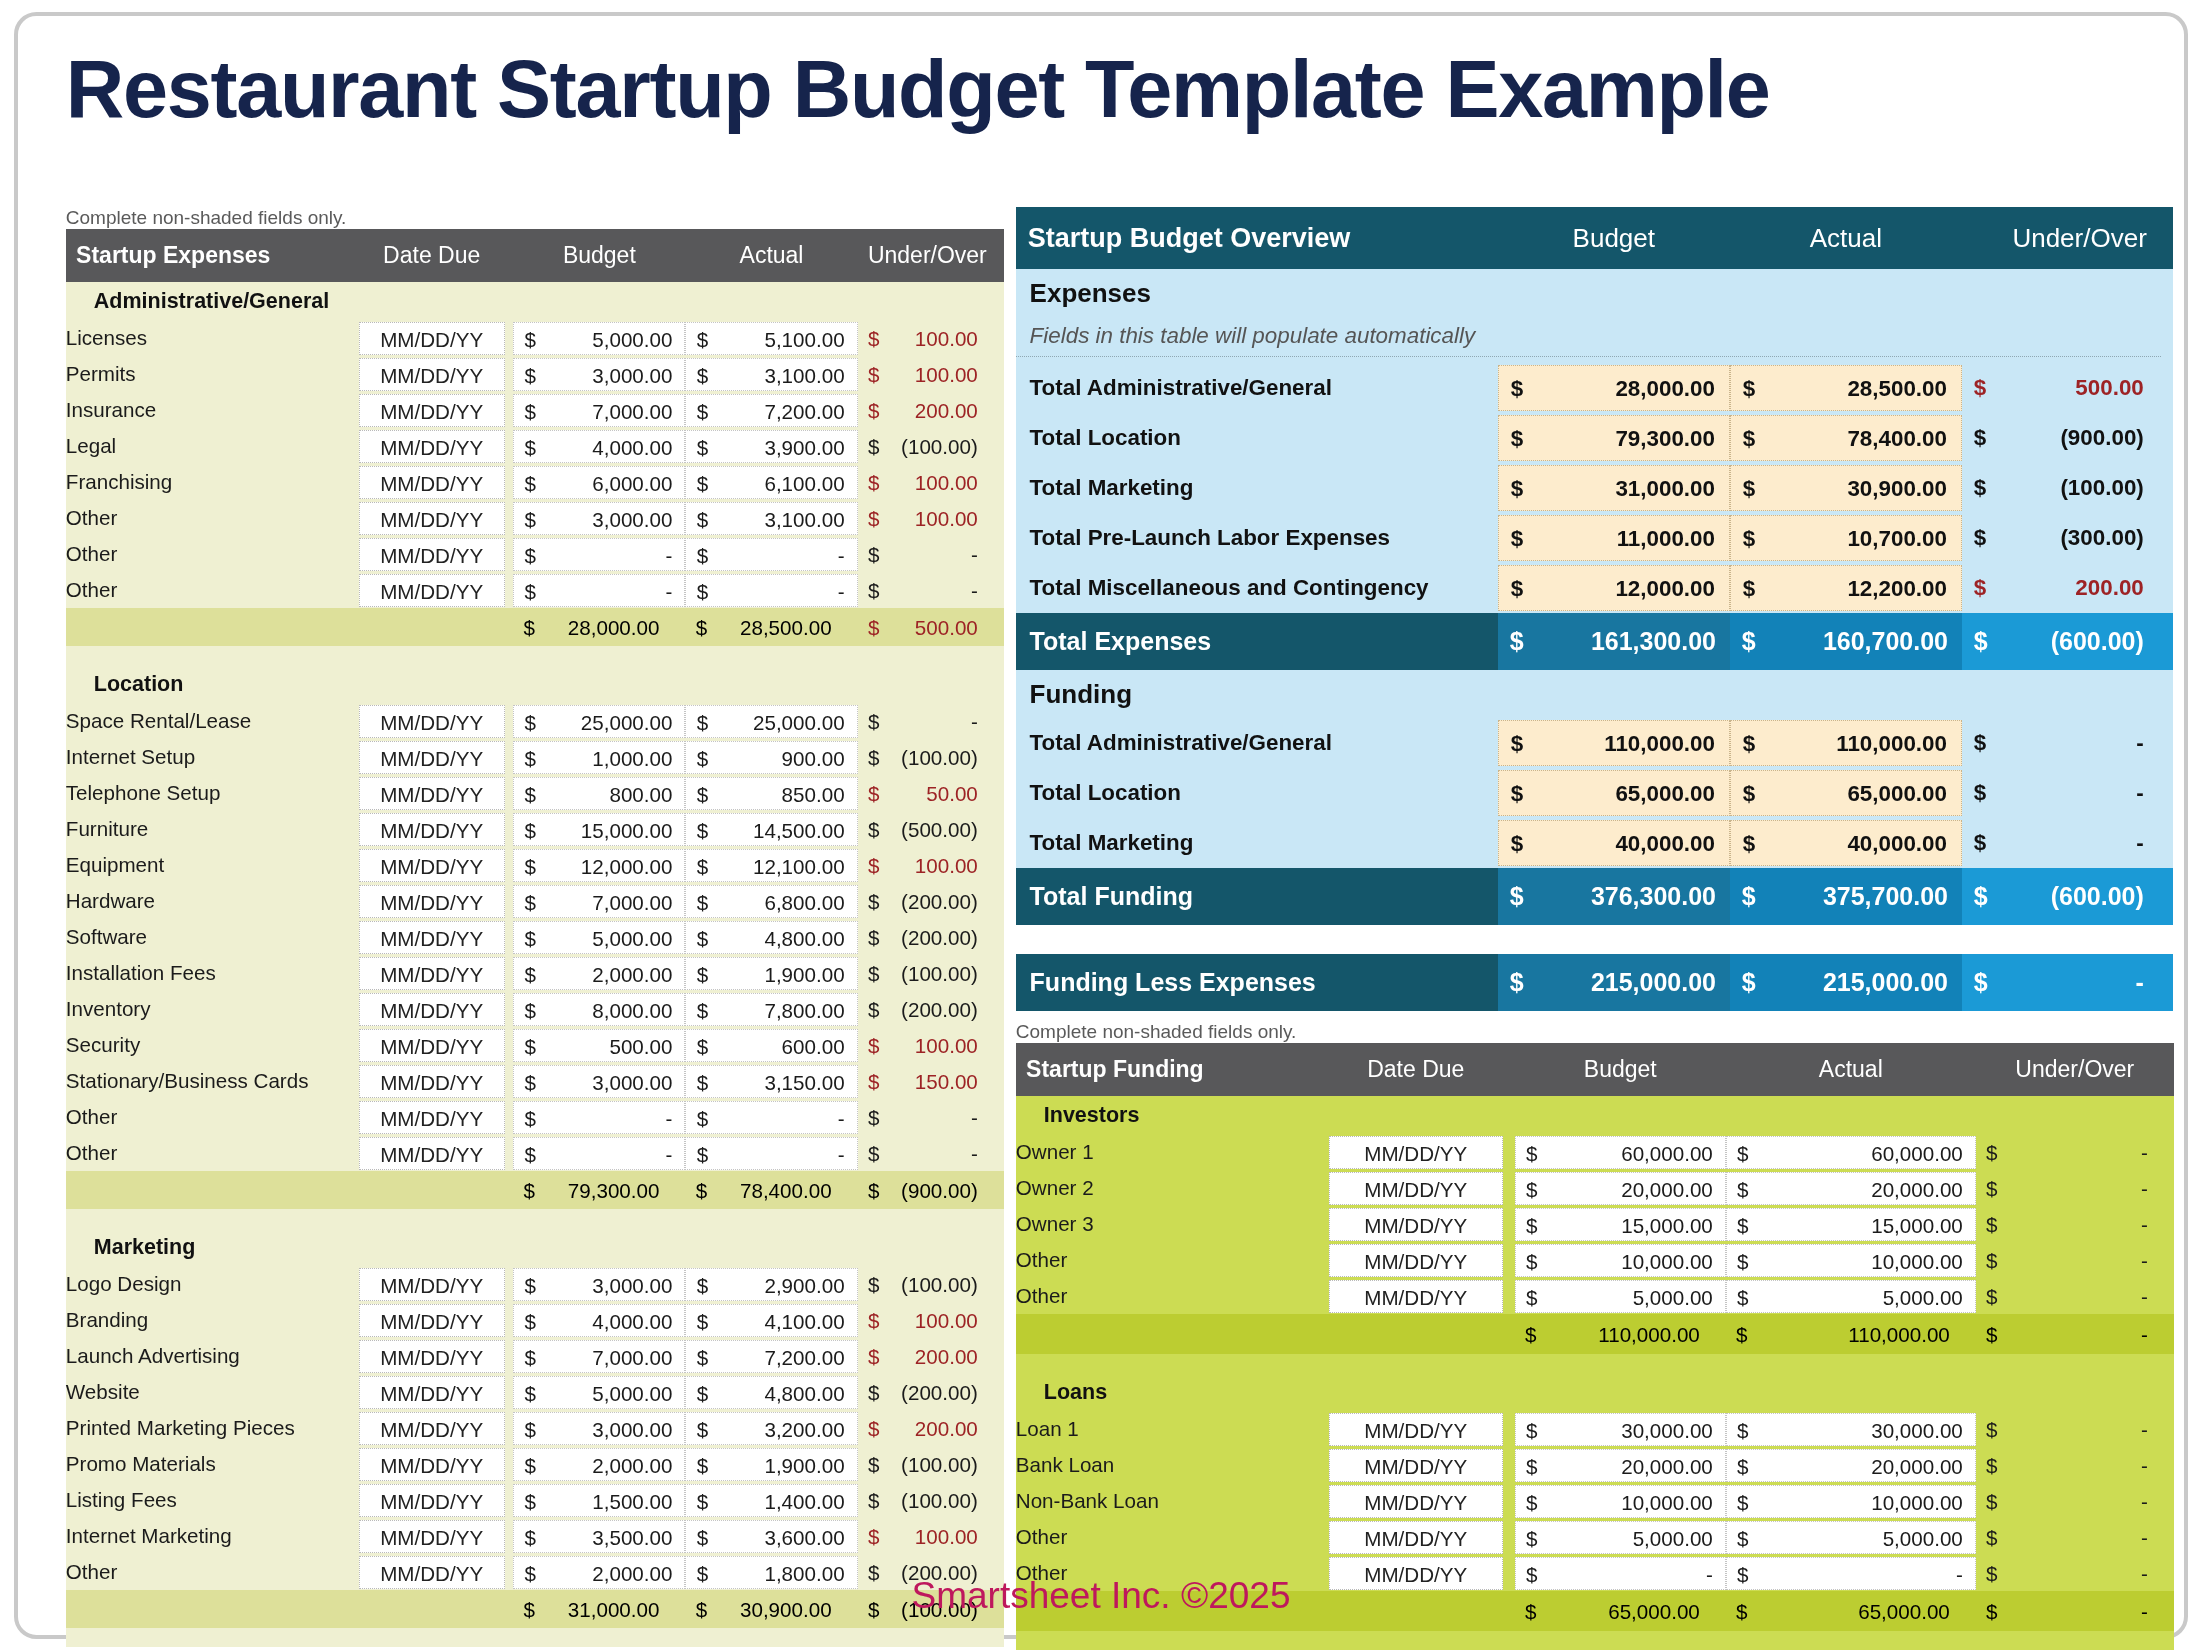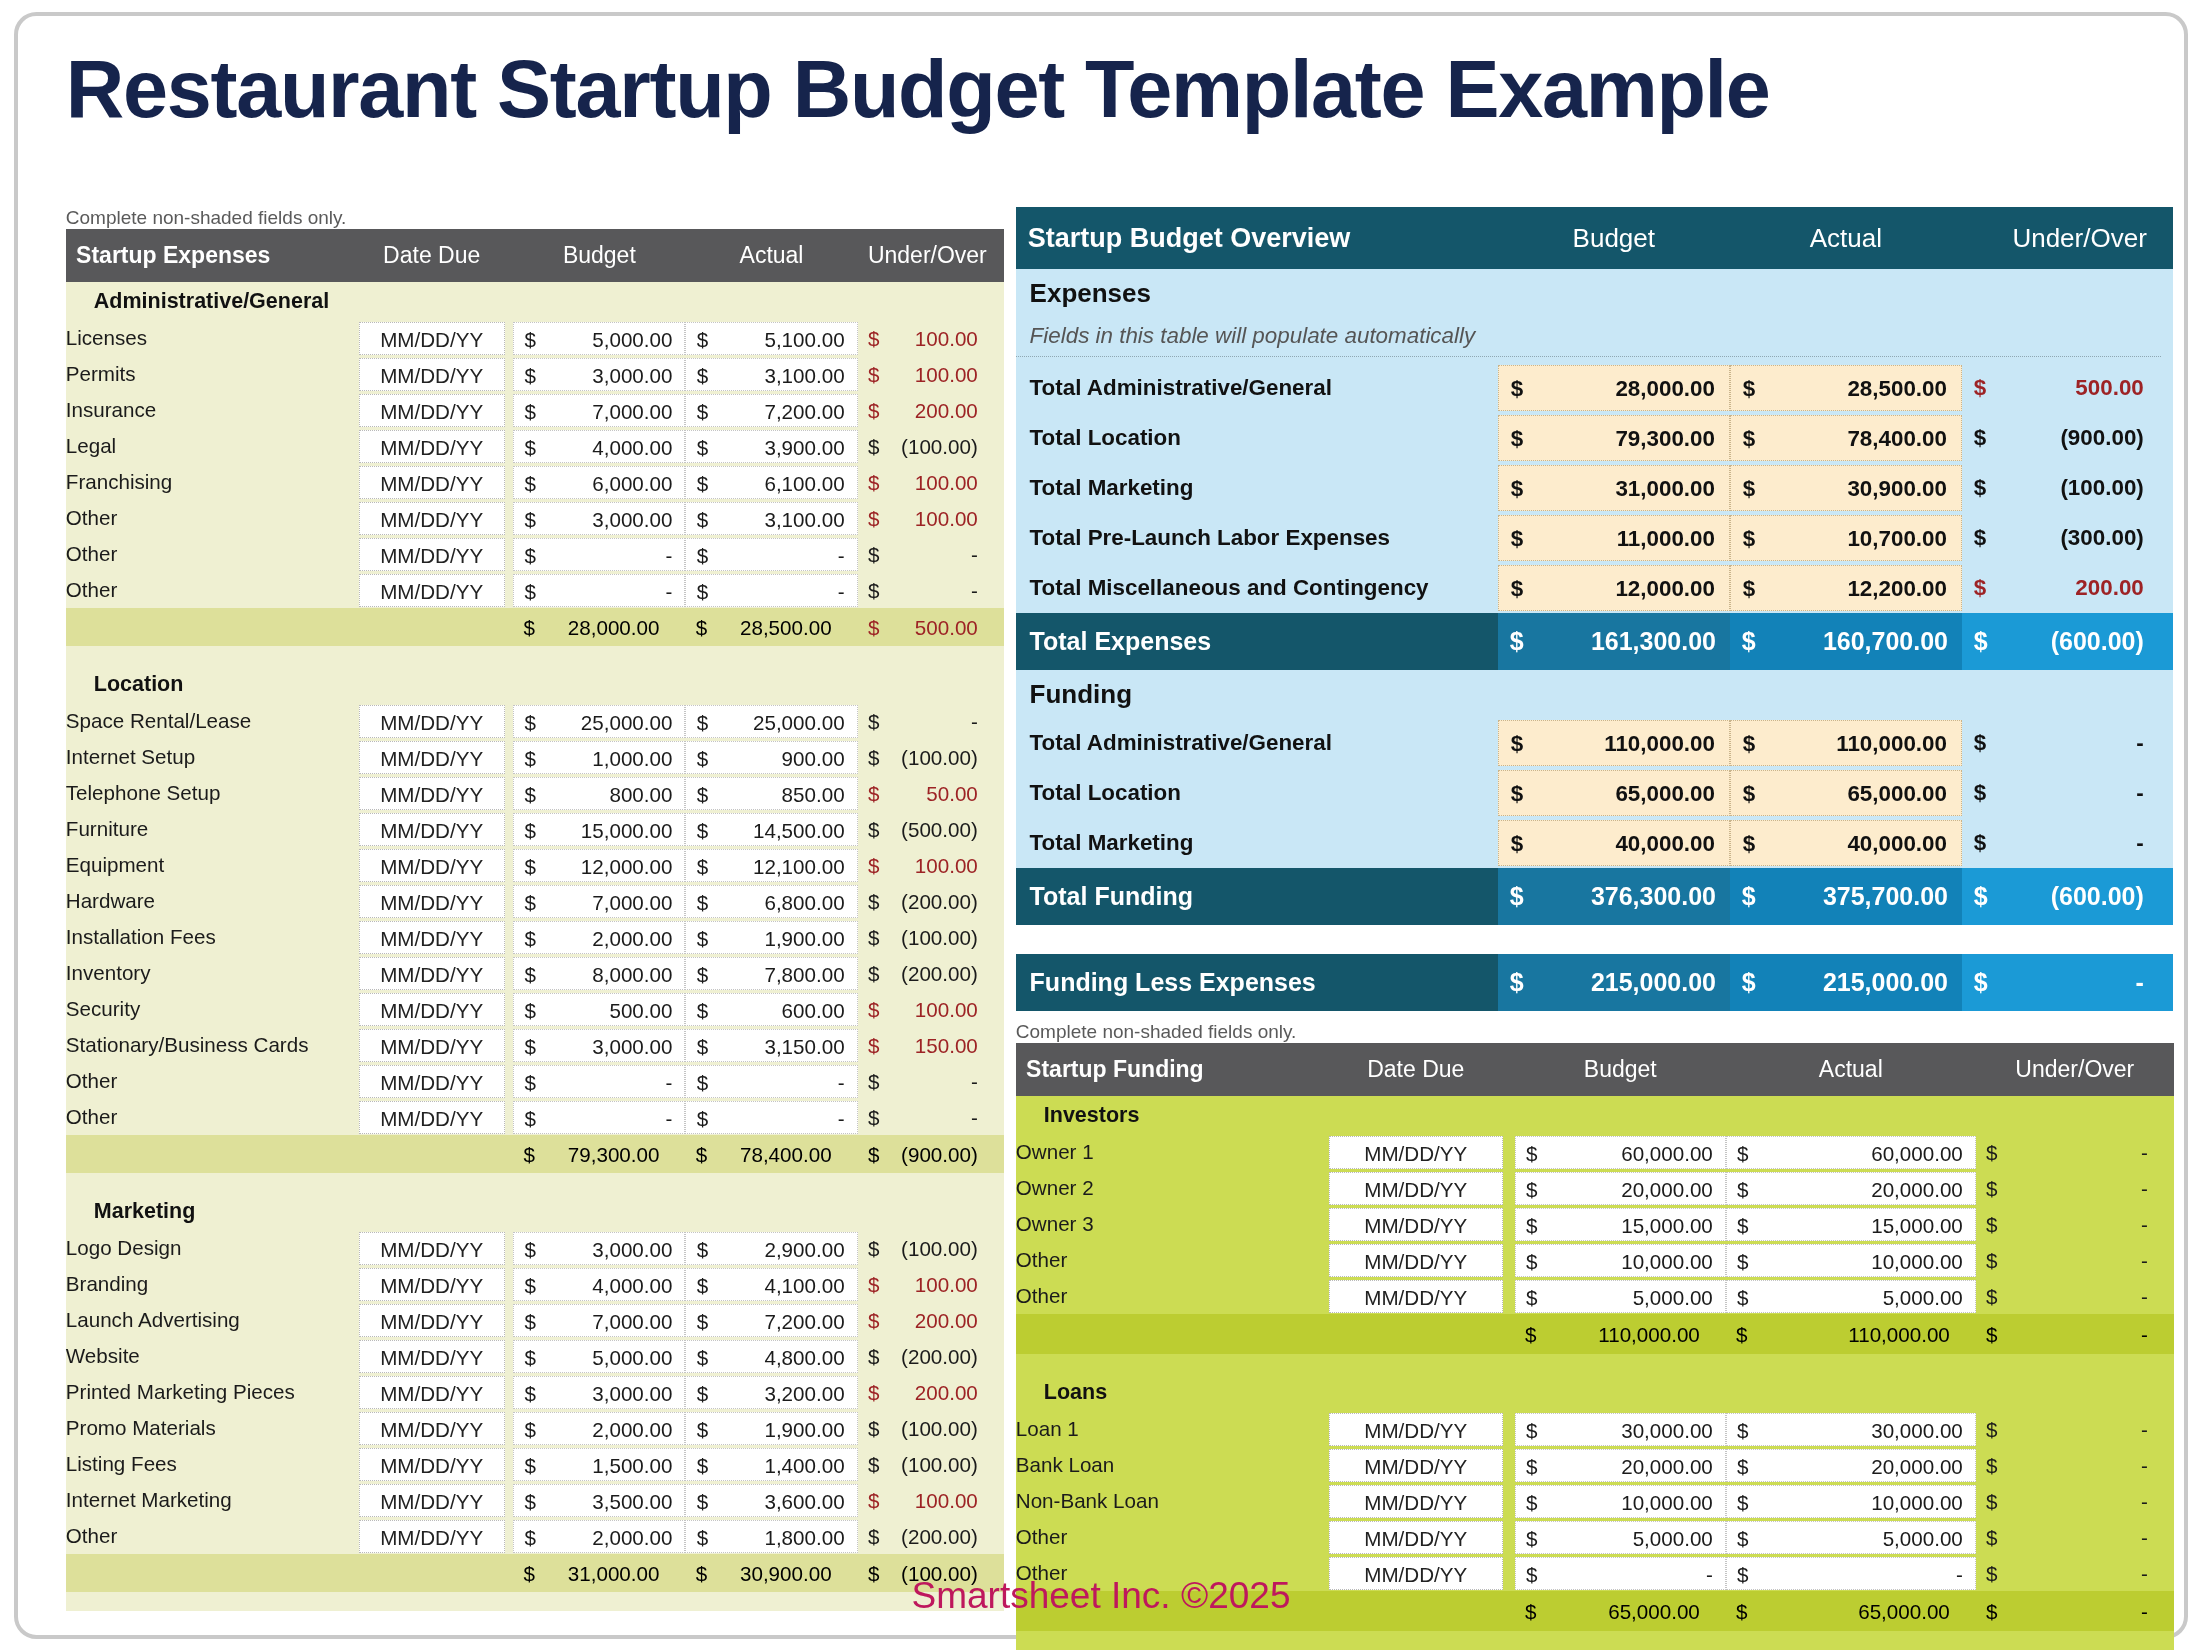--- a/index.html
+++ b/index.html
@@ -524,6 +524,30 @@
               </td>
             </tr>
             <tr class="row body">
+              <td class="lbl">Software</td>
+              <td>
+                <div class="datecell">MM/DD/YY</div>
+              </td>
+              <td>
+                <div class="moneycell">
+                  <span class="cur">$</span>
+                  <span class="amt">5,000.00</span>
+                </div>
+              </td>
+              <td>
+                <div class="moneycell">
+                  <span class="cur">$</span>
+                  <span class="amt">4,800.00</span>
+                </div>
+              </td>
+              <td>
+                <div class="plain">
+                  <span class="cur">$</span>
+                  <span class="amt">(200.00)</span>
+                </div>
+              </td>
+            </tr>
+            <tr class="row body">
               <td class="lbl">Installation Fees</td>
               <td>
                 <div class="datecell">MM/DD/YY</div>

